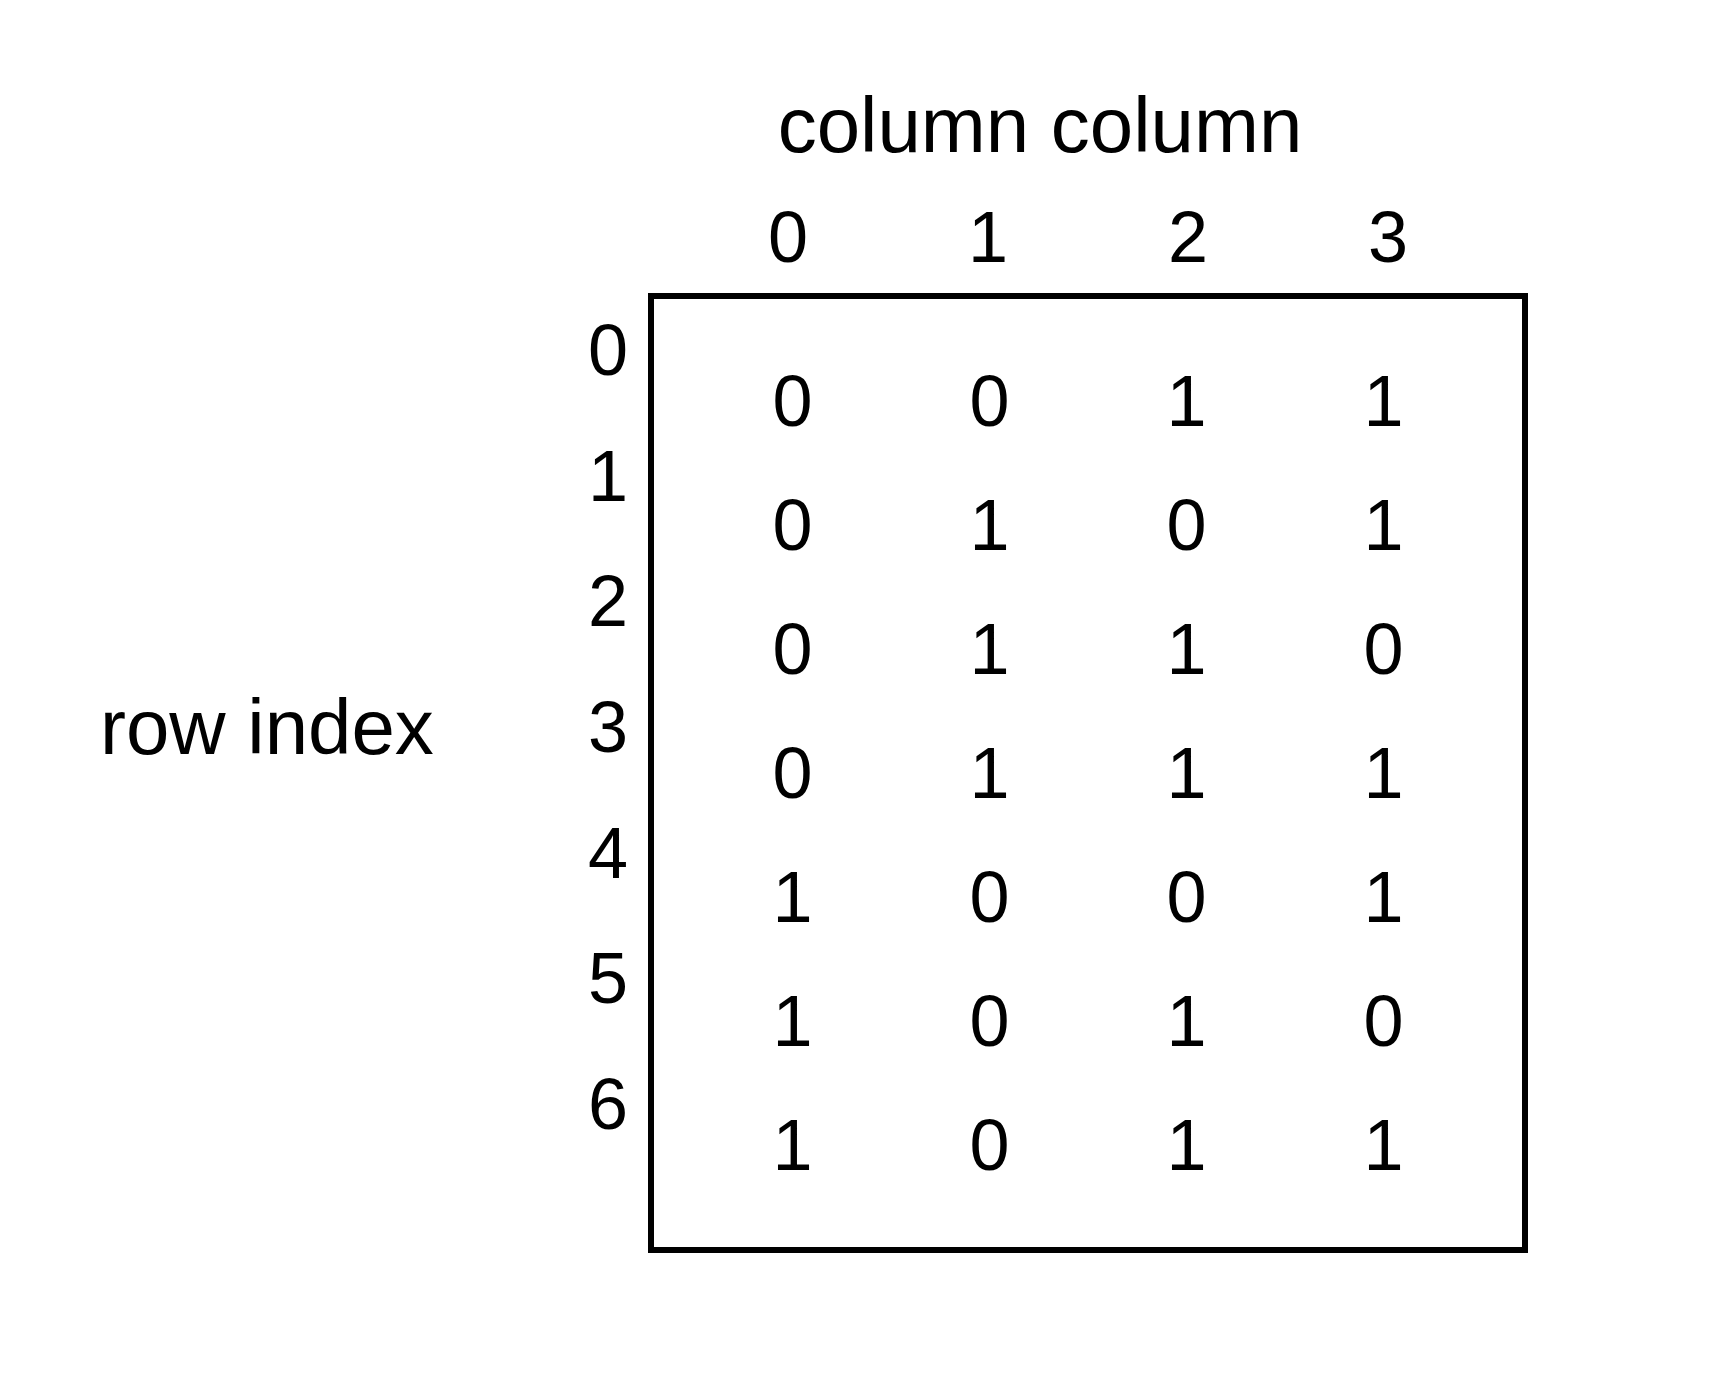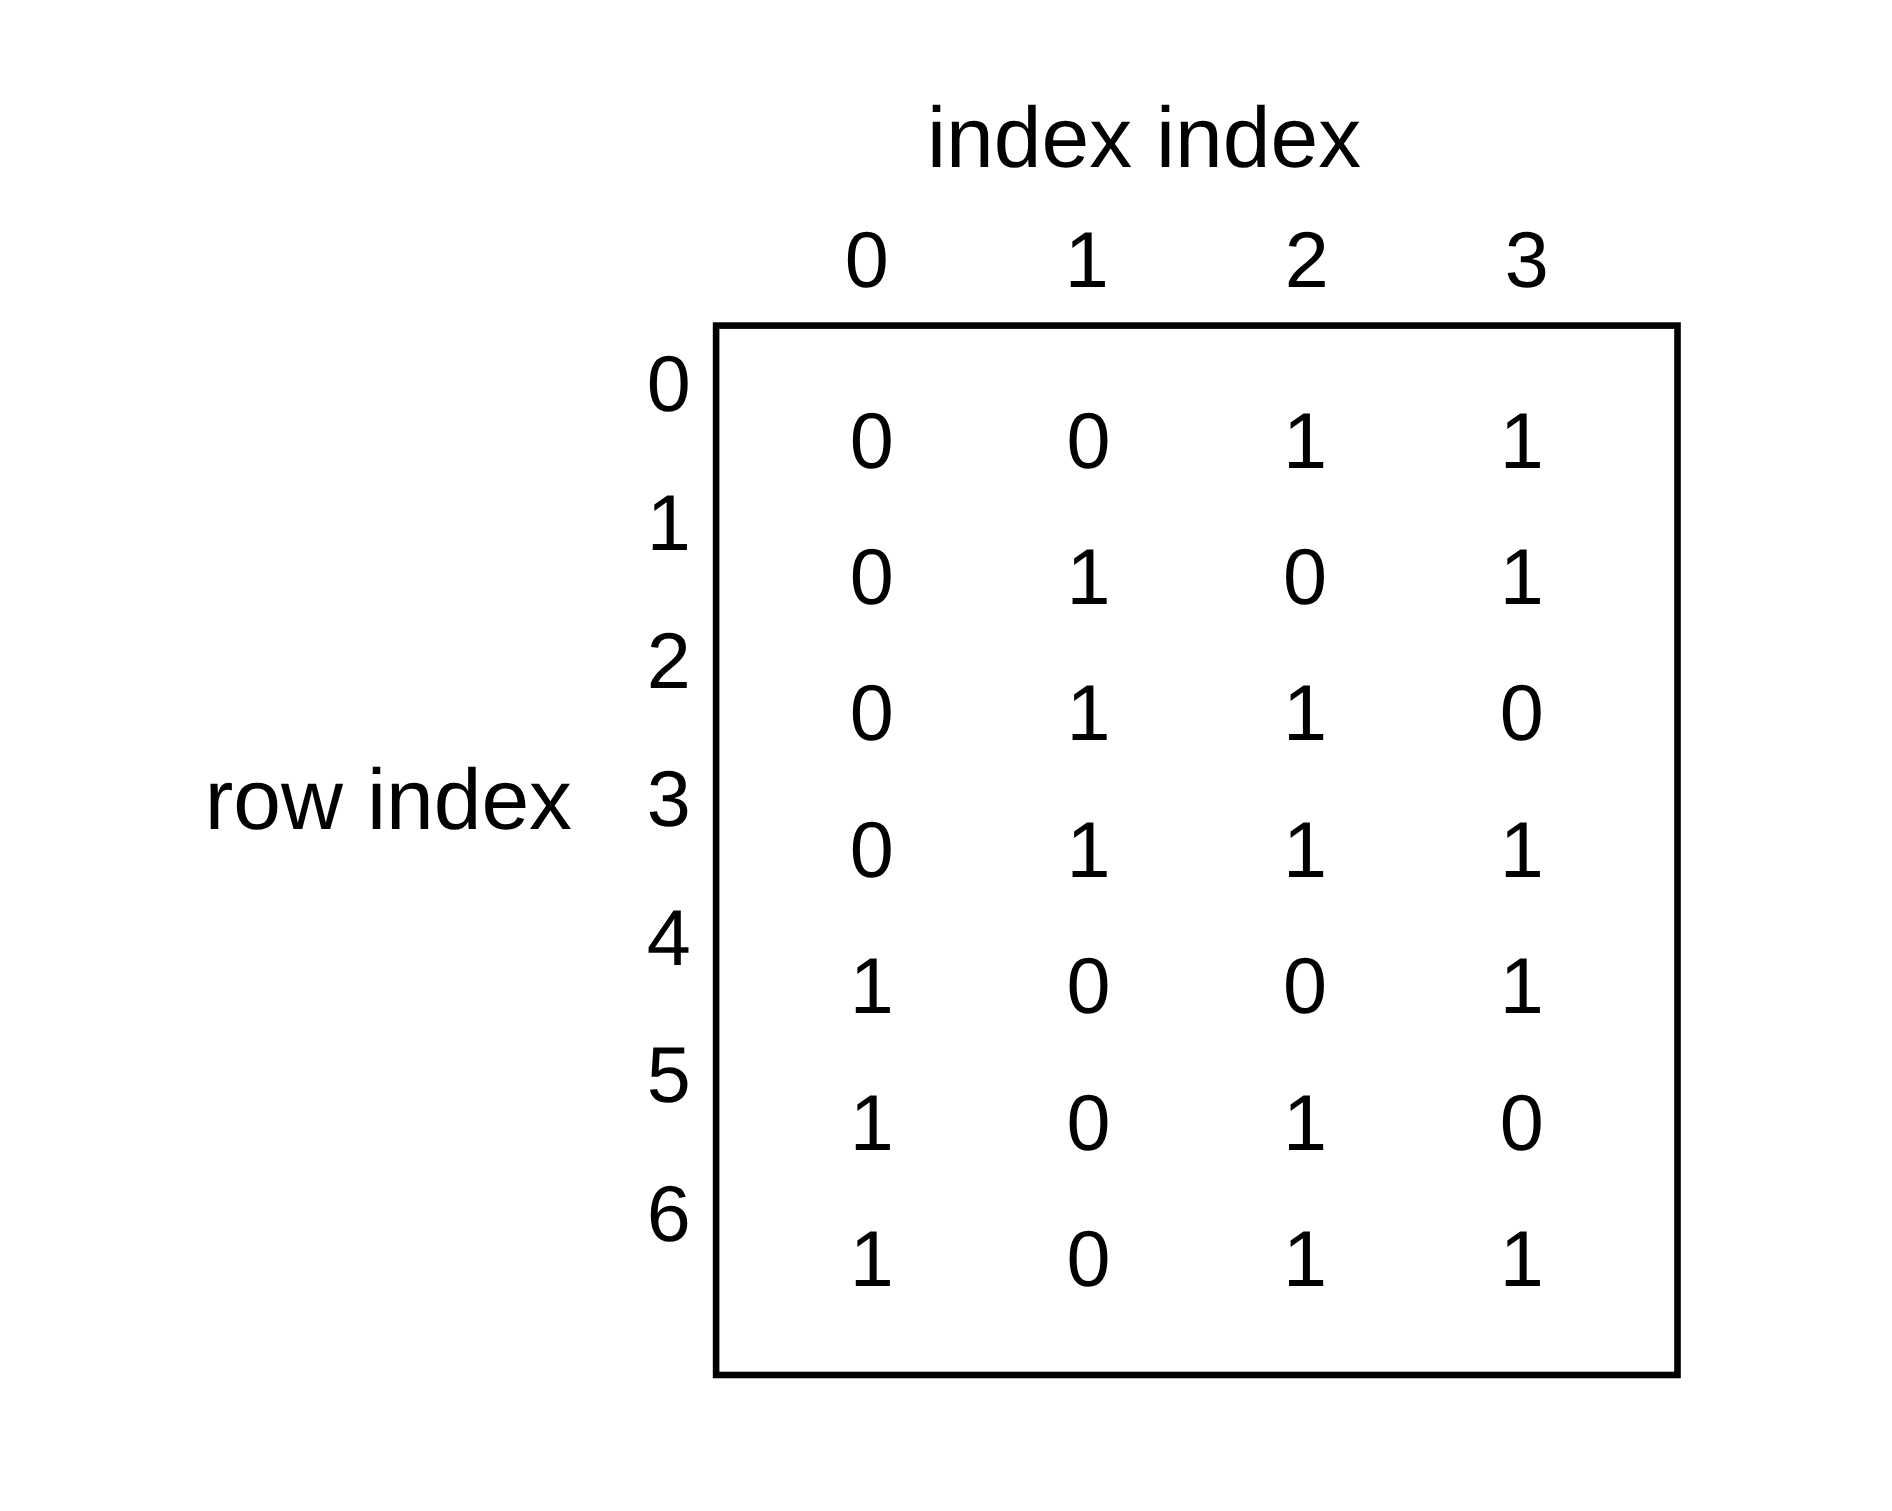--- a/index.html
+++ b/index.html
@@ -102,7 +102,7 @@
 
 <div class="container">
 
-  <div class="col-header-label">index index</div>
+  <div class="col-header-label">column column</div>
 
   <div class="main-flex">
 

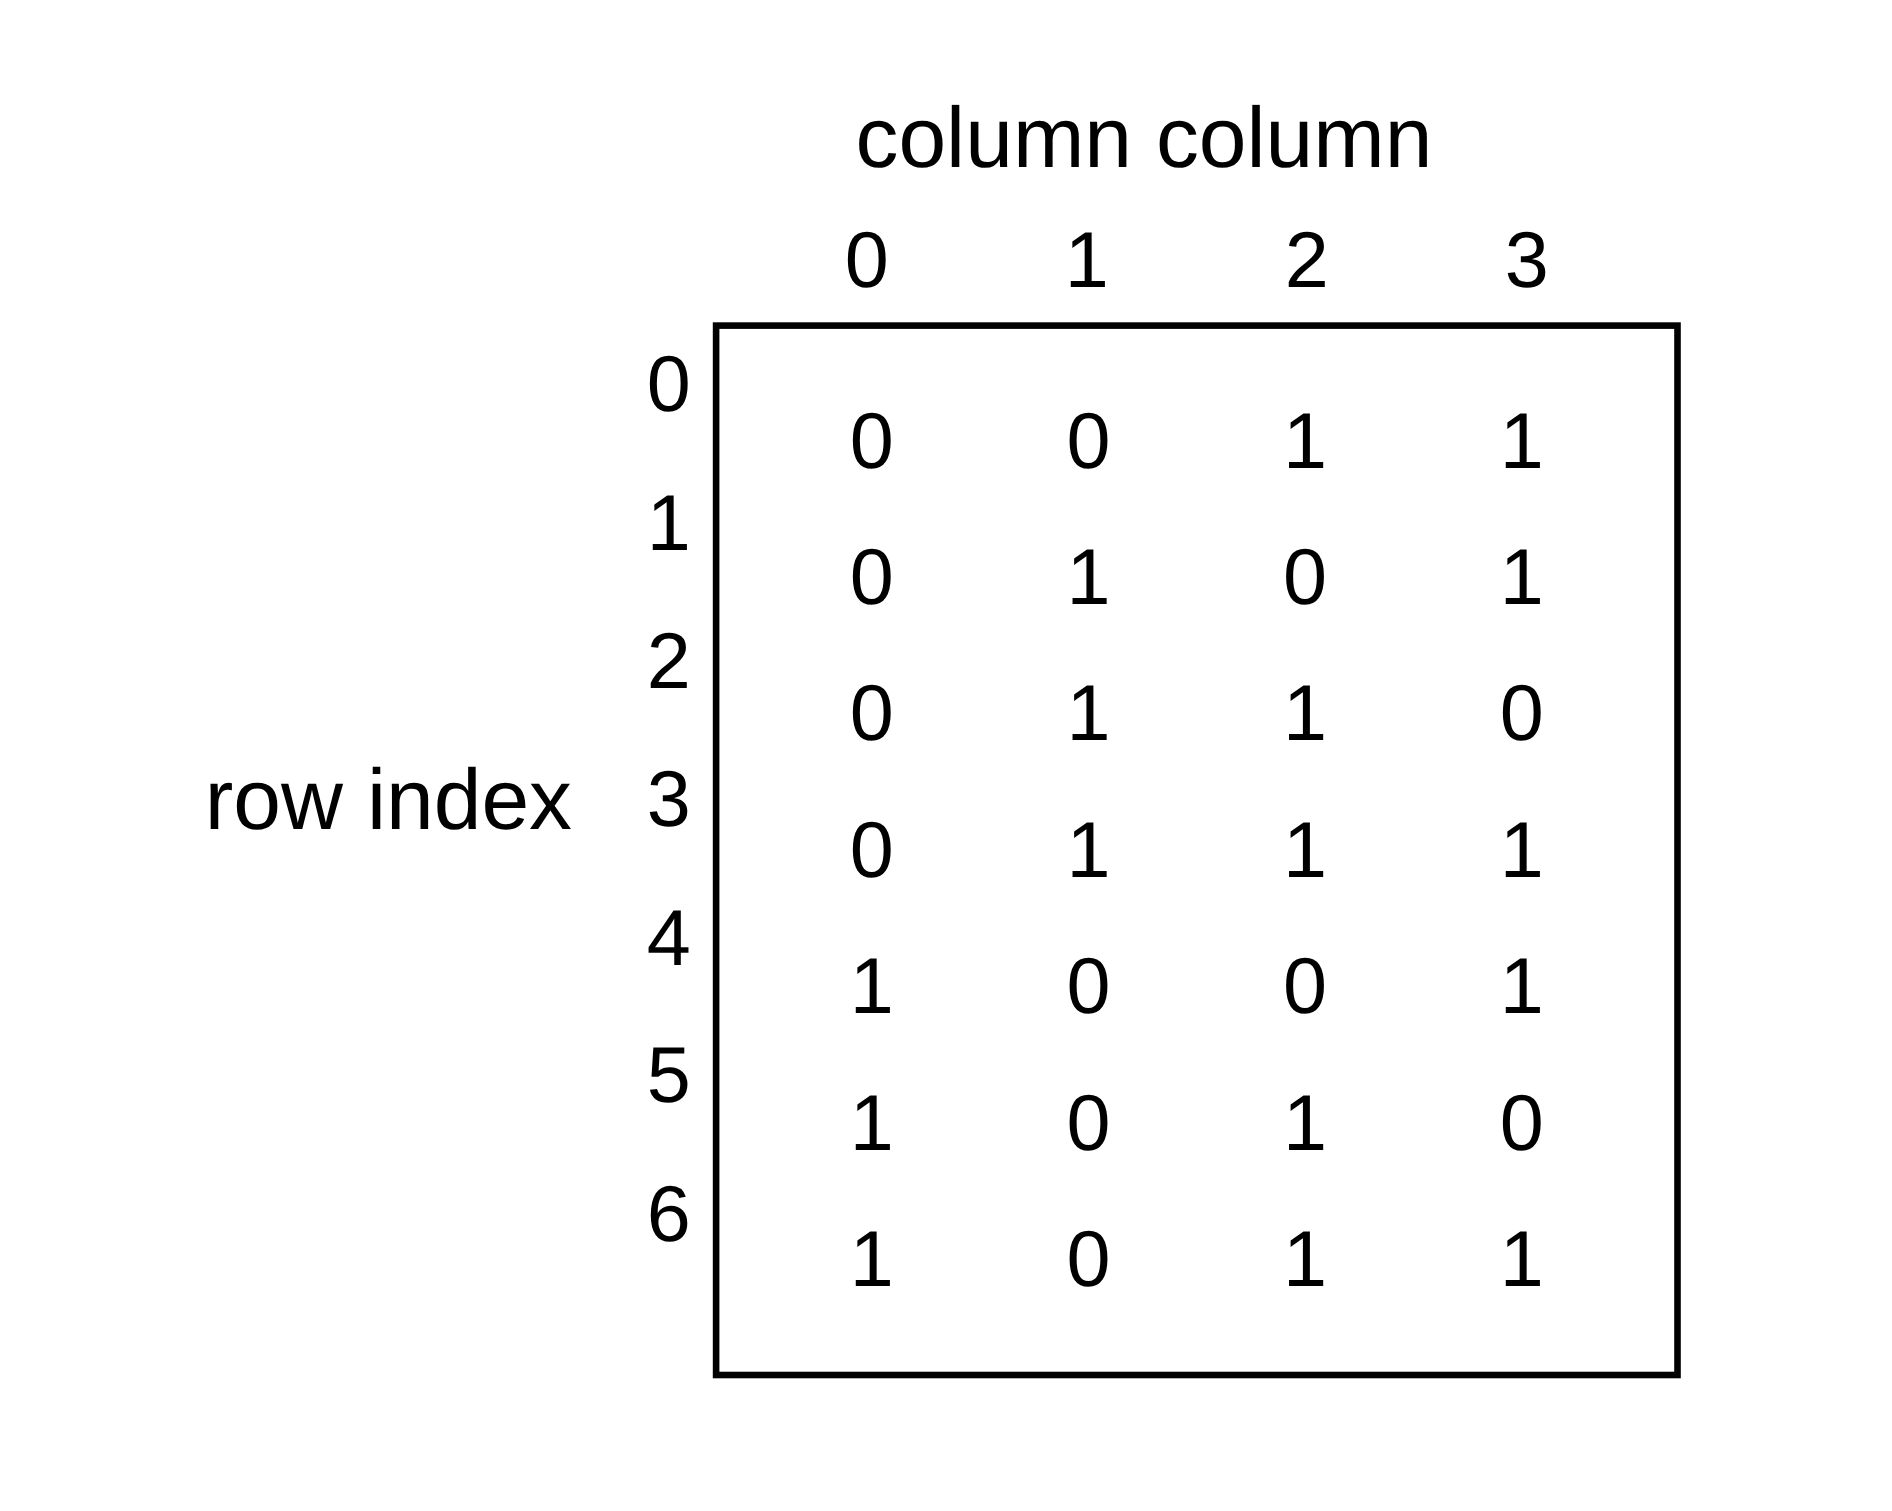--- a/index.html
+++ b/index.html
@@ -32,7 +32,7 @@
     .row-header-label {
       font-size: 78px;
       width: 420px;
-      text-align: right;
+      text-align: left;
     }
     .row-indices {
       display: flex;

